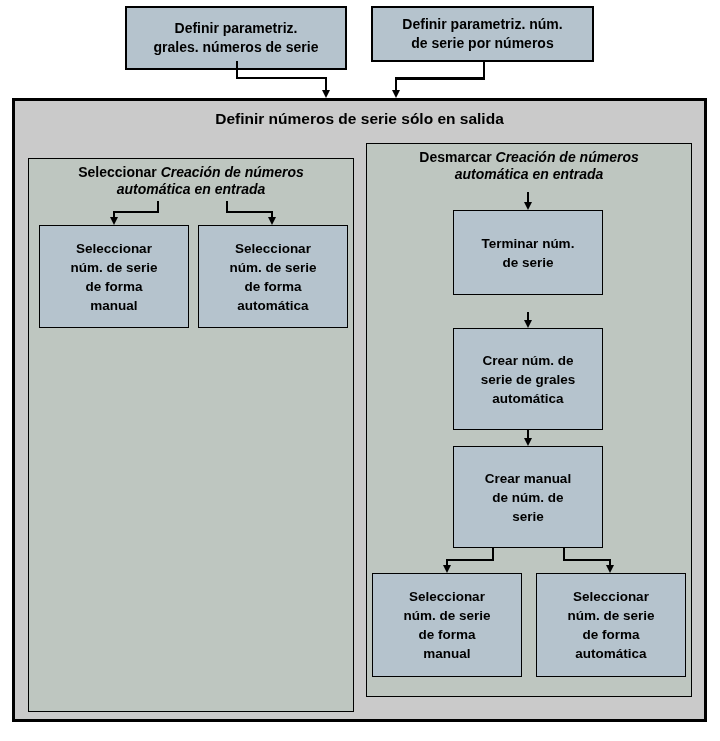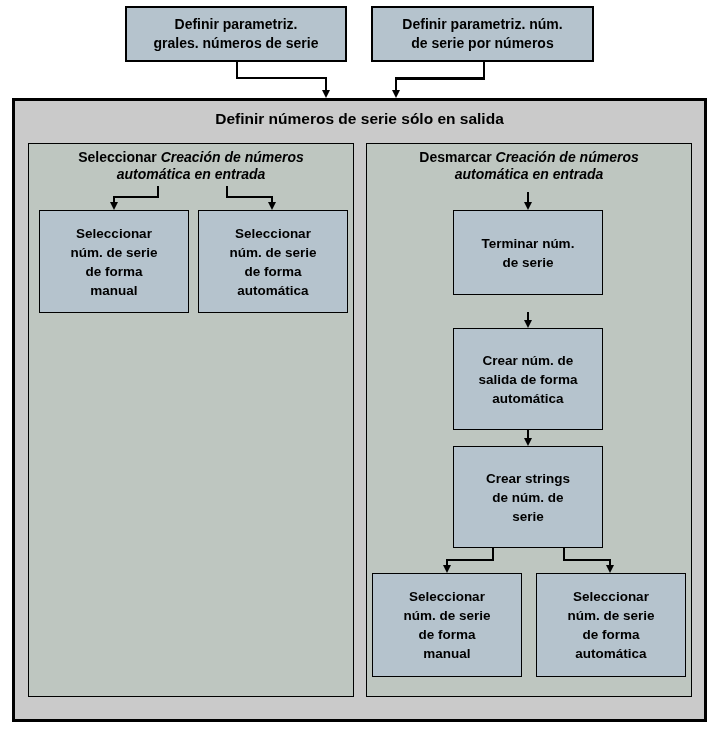--- a/index.html
+++ b/index.html
@@ -79,7 +79,7 @@
 
 <div class="canvas">
 
-  <div class="node top-node" style="left:125px; top:6px; width:222px; height:56px;">
+  <div class="node top-node" style="left:125px; top:6px; width:222px; height:64px;">
     <span class="label">Definir parametriz.
 grales. números de serie</span>
   </div>

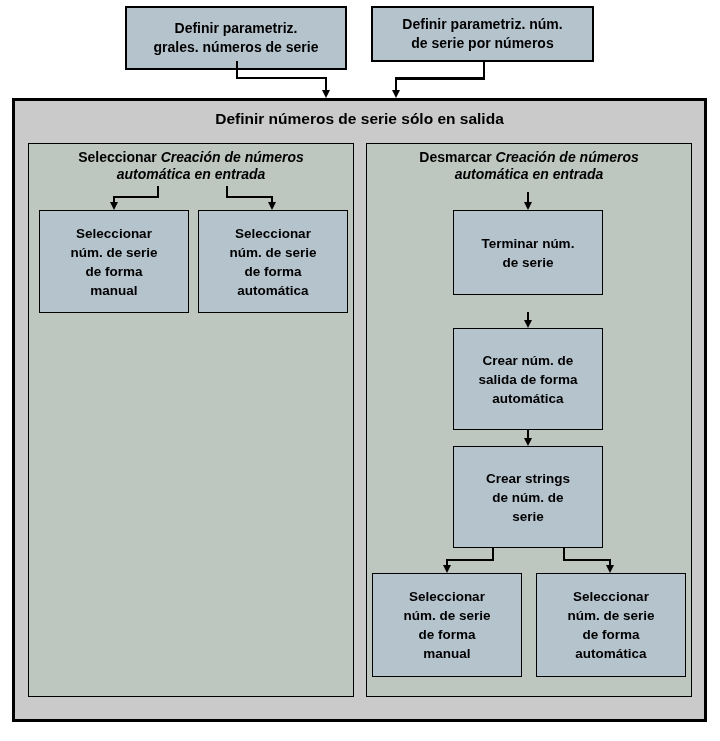--- a/index.html
+++ b/index.html
@@ -53,7 +53,7 @@
     background: var(--panel-fill);
     border: 1px solid var(--line);
   }
-  .panel-left  { left: 13px; }
+  .panel-left  { left: 13px; margin-top: 15px; }
   .panel-right { left: 351px; }
   .panel-header {
     position: absolute;

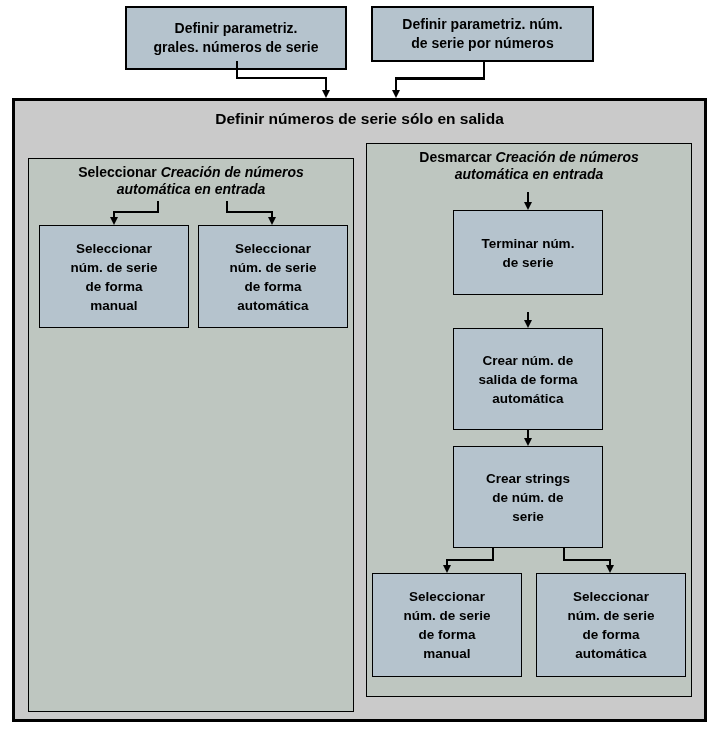--- a/index.html
+++ b/index.html
@@ -150,7 +150,7 @@
 
       <div class="node flow-node" style="left:86px; top:184px; width:150px; height:102px;">
         <span class="label">Crear núm. de
-salida de forma
+serie de grales
 automática</span>
       </div>
 

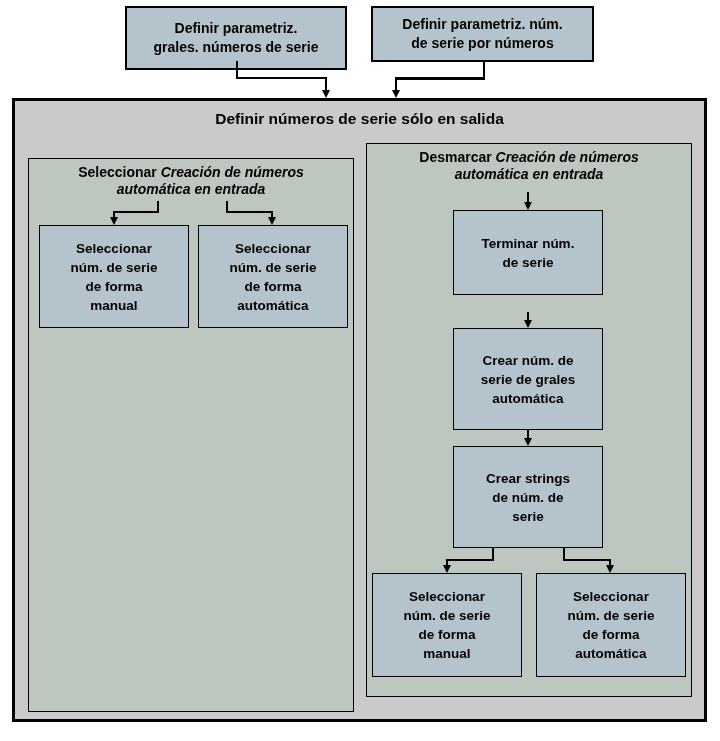--- a/index.html
+++ b/index.html
@@ -158,7 +158,7 @@
       <div class="arrow-down" style="left:157px; top:294px;"></div>
 
       <div class="node flow-node" style="left:86px; top:302px; width:150px; height:102px;">
-        <span class="label">Crear strings
+        <span class="label">Crear manual
 de núm. de
 serie</span>
       </div>

